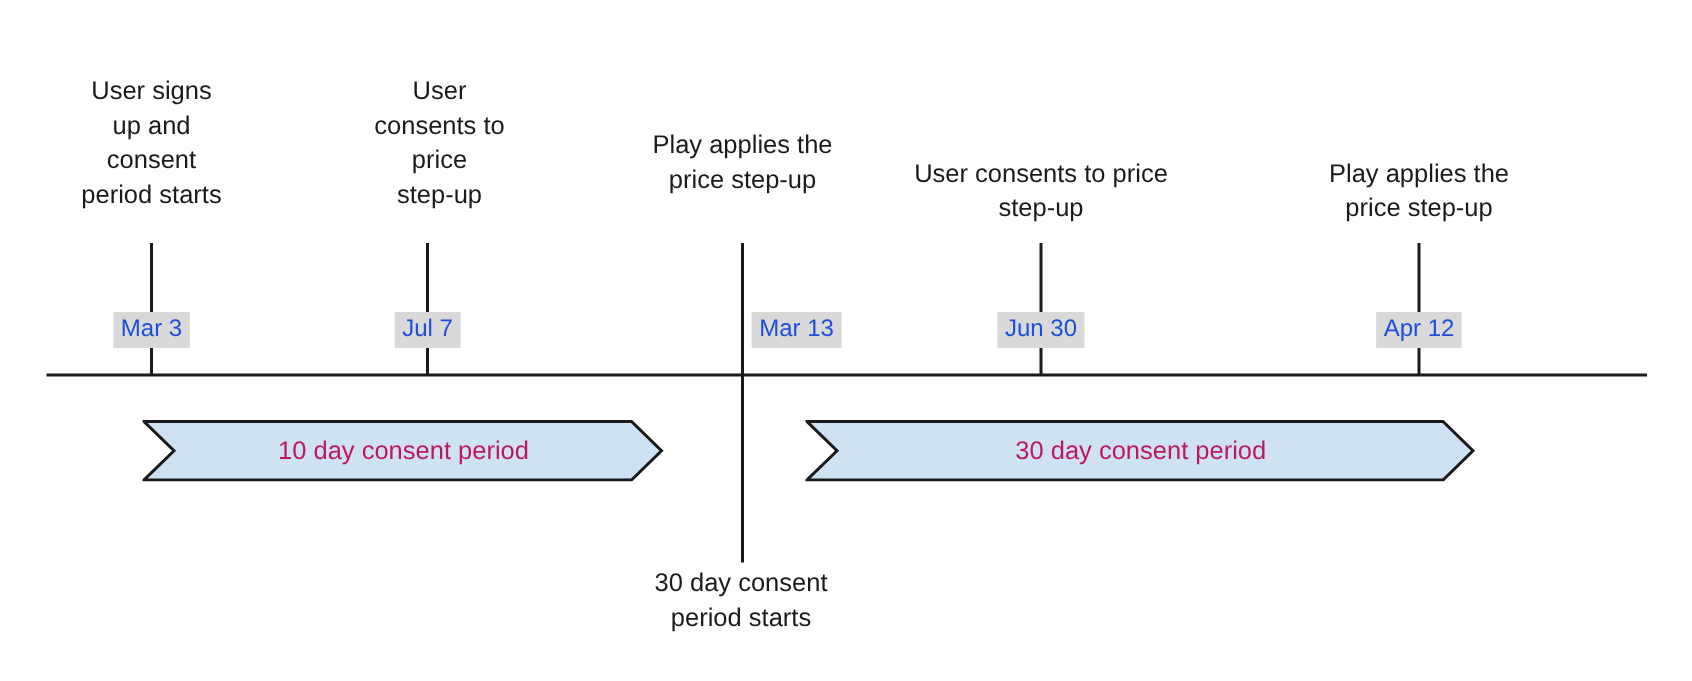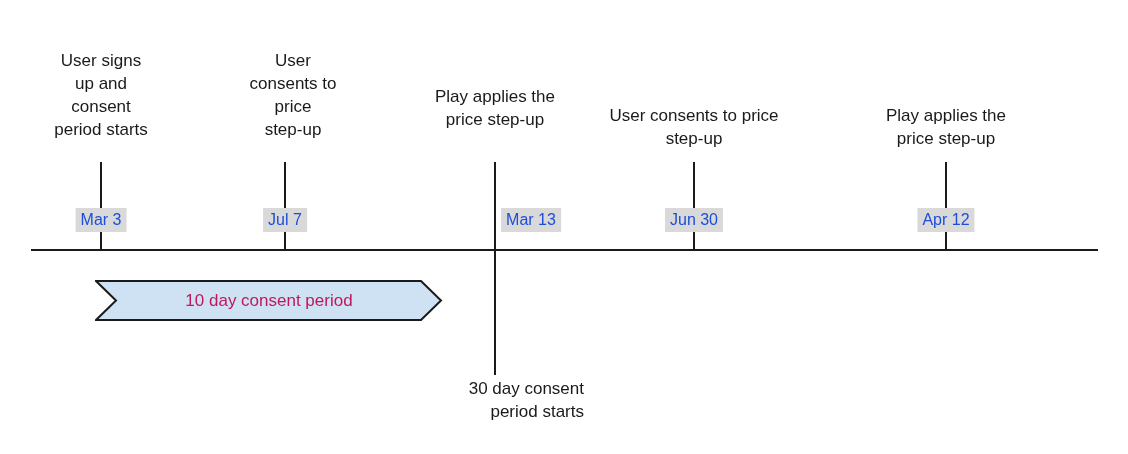--- a/index.html
+++ b/index.html
@@ -144,6 +144,12 @@
     <div class="arrow-label">10 day consent period</div>
   </div>
 
+  <div class="arrow a2">
+    <svg width="447" height="41" viewBox="0 0 447 41">
+      <polygon points="1,1 425,1 445,20.5 425,40 1,40 21,20.5" fill="#cfe2f3" stroke="#1a1a1a" stroke-width="2" stroke-linejoin="miter"></polygon>
+    </svg>
+    <div class="arrow-label">30 day consent period</div>
+  </div>
 
   <div class="annotation">30 day consent
 period starts</div>

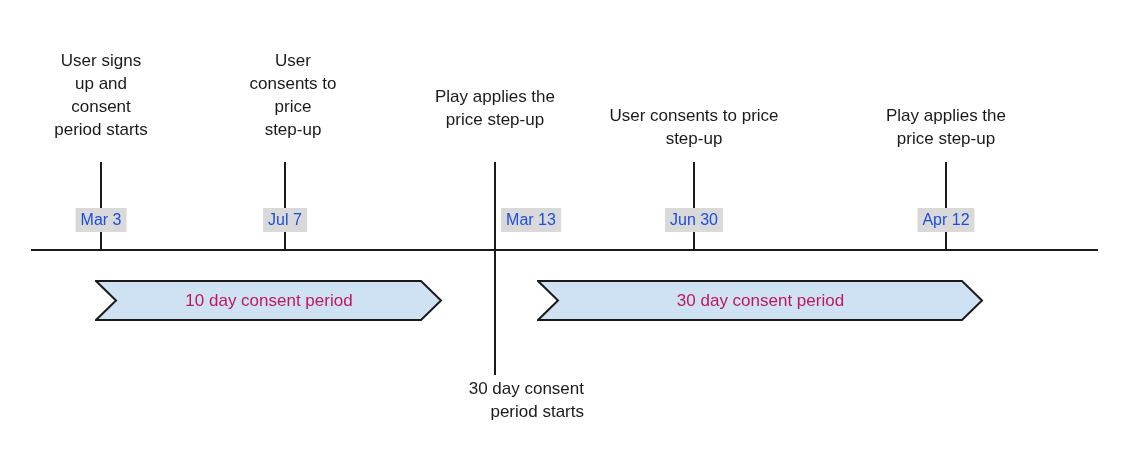--- a/index.html
+++ b/index.html
@@ -96,7 +96,7 @@
     left: 404px;
     top: 377px;
     width: 180px;
-    text-align: right;
+    text-align: center;
     font-size: 17px;
     line-height: 23px;
     white-space: pre-line;

